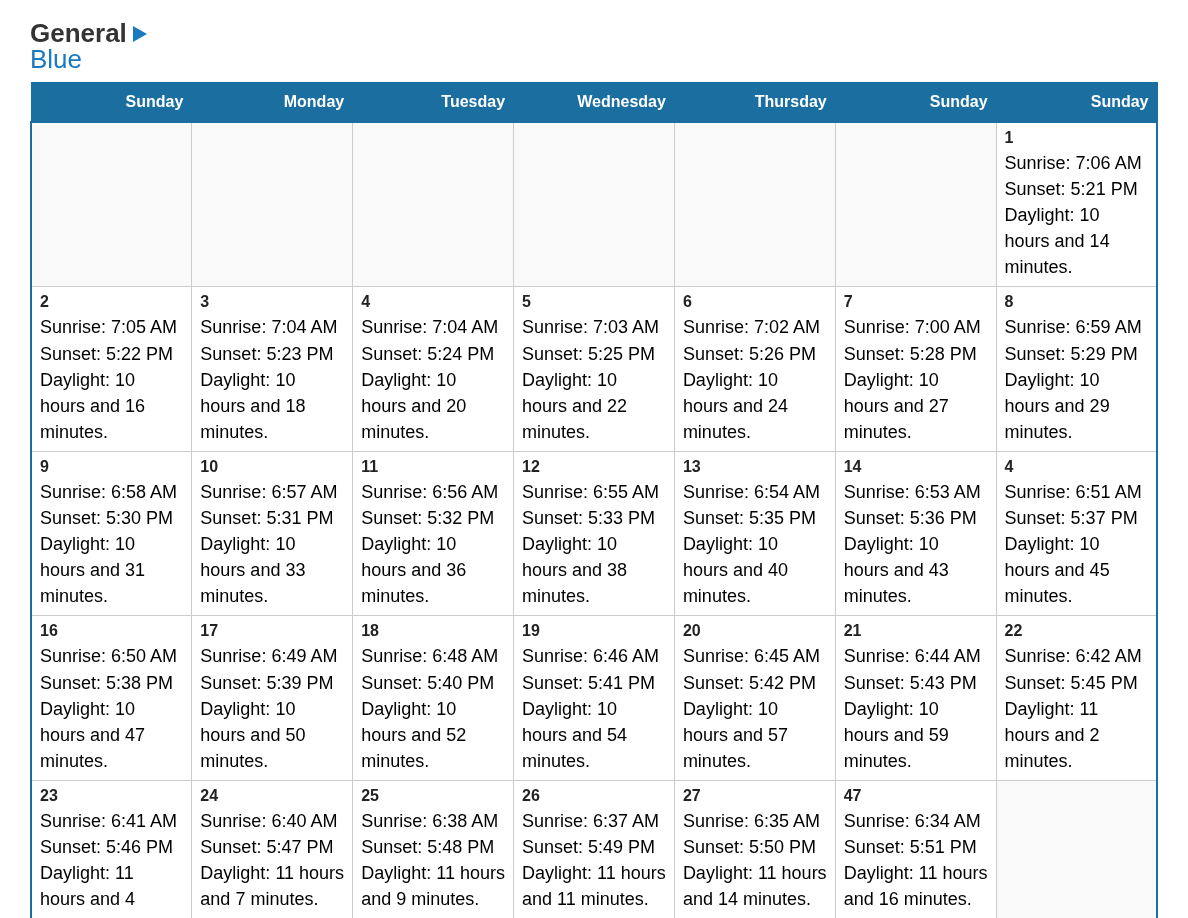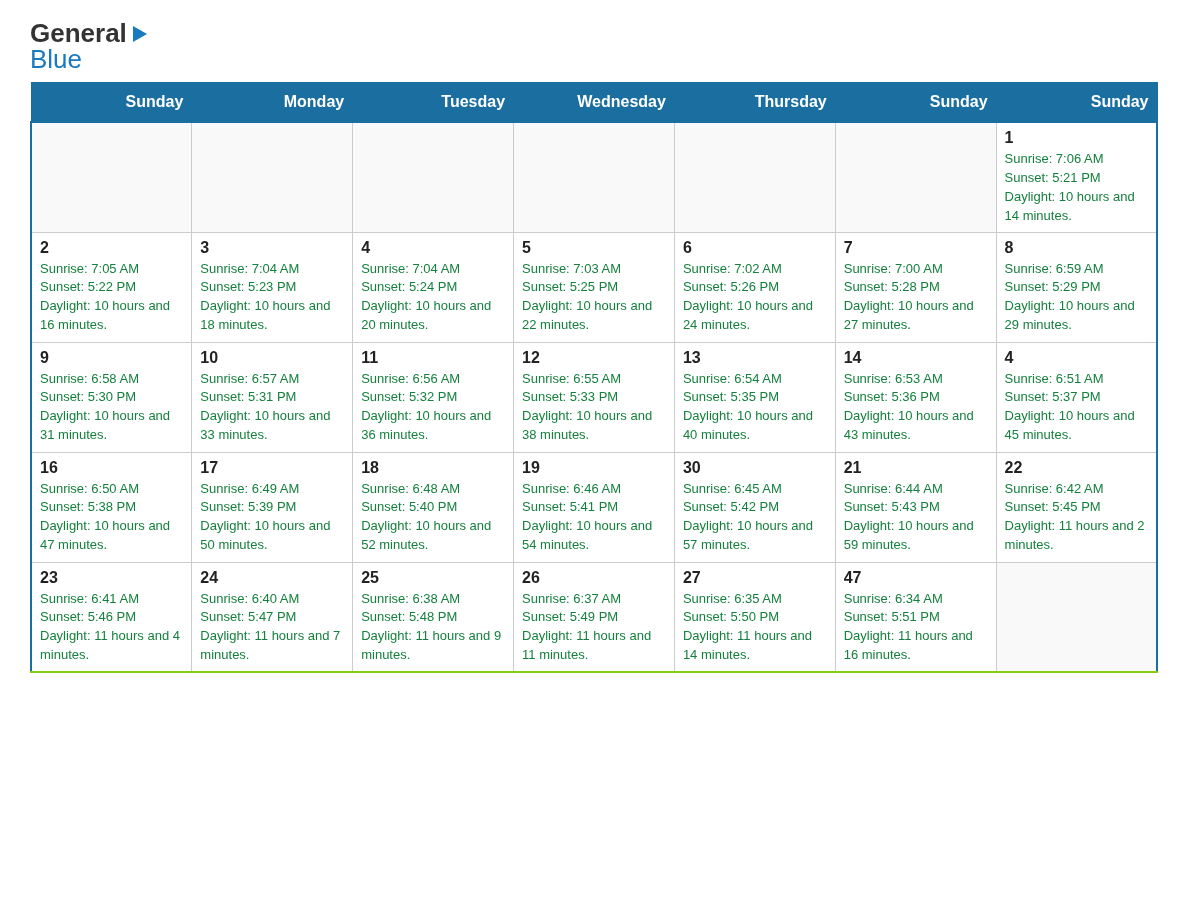--- a/index.html
+++ b/index.html
@@ -87,8 +87,8 @@
       margin-bottom: 3px;
     }
     .day-info {
-      font-size: 13px;
-      color: #15803d;
+      font-size: 18px;
+      color: #000000;
       line-height: 1.45;
     }
     .calendar tbody tr:first-child td {

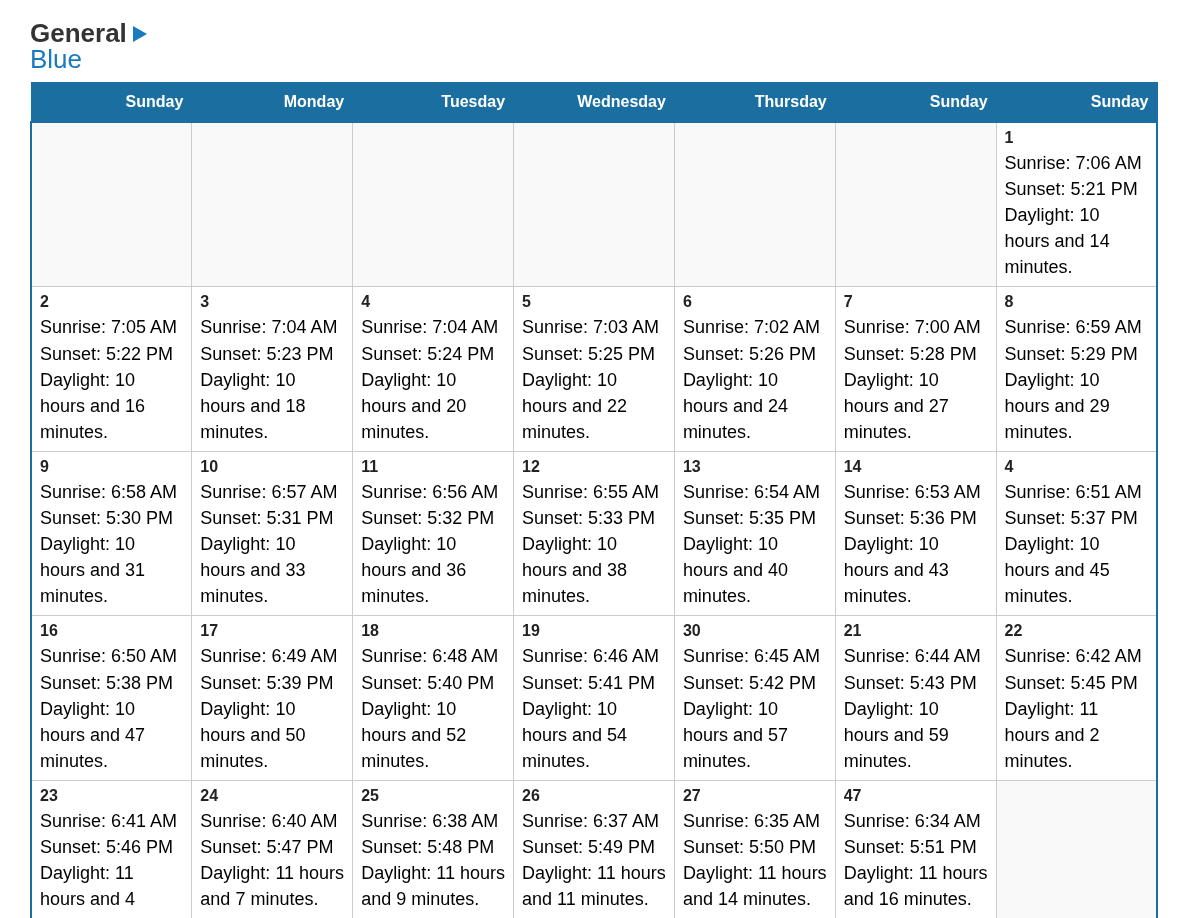--- a/index.html
+++ b/index.html
@@ -222,7 +222,7 @@
           <div class="day-info">Sunrise: 6:46 AM<br>Sunset: 5:41 PM<br>Daylight: 10 hours and 54 minutes.</div>
         </td>
         <td>
-          <span class="day-number">30</span>
+          <span class="day-number">20</span>
           <div class="day-info">Sunrise: 6:45 AM<br>Sunset: 5:42 PM<br>Daylight: 10 hours and 57 minutes.</div>
         </td>
         <td>

